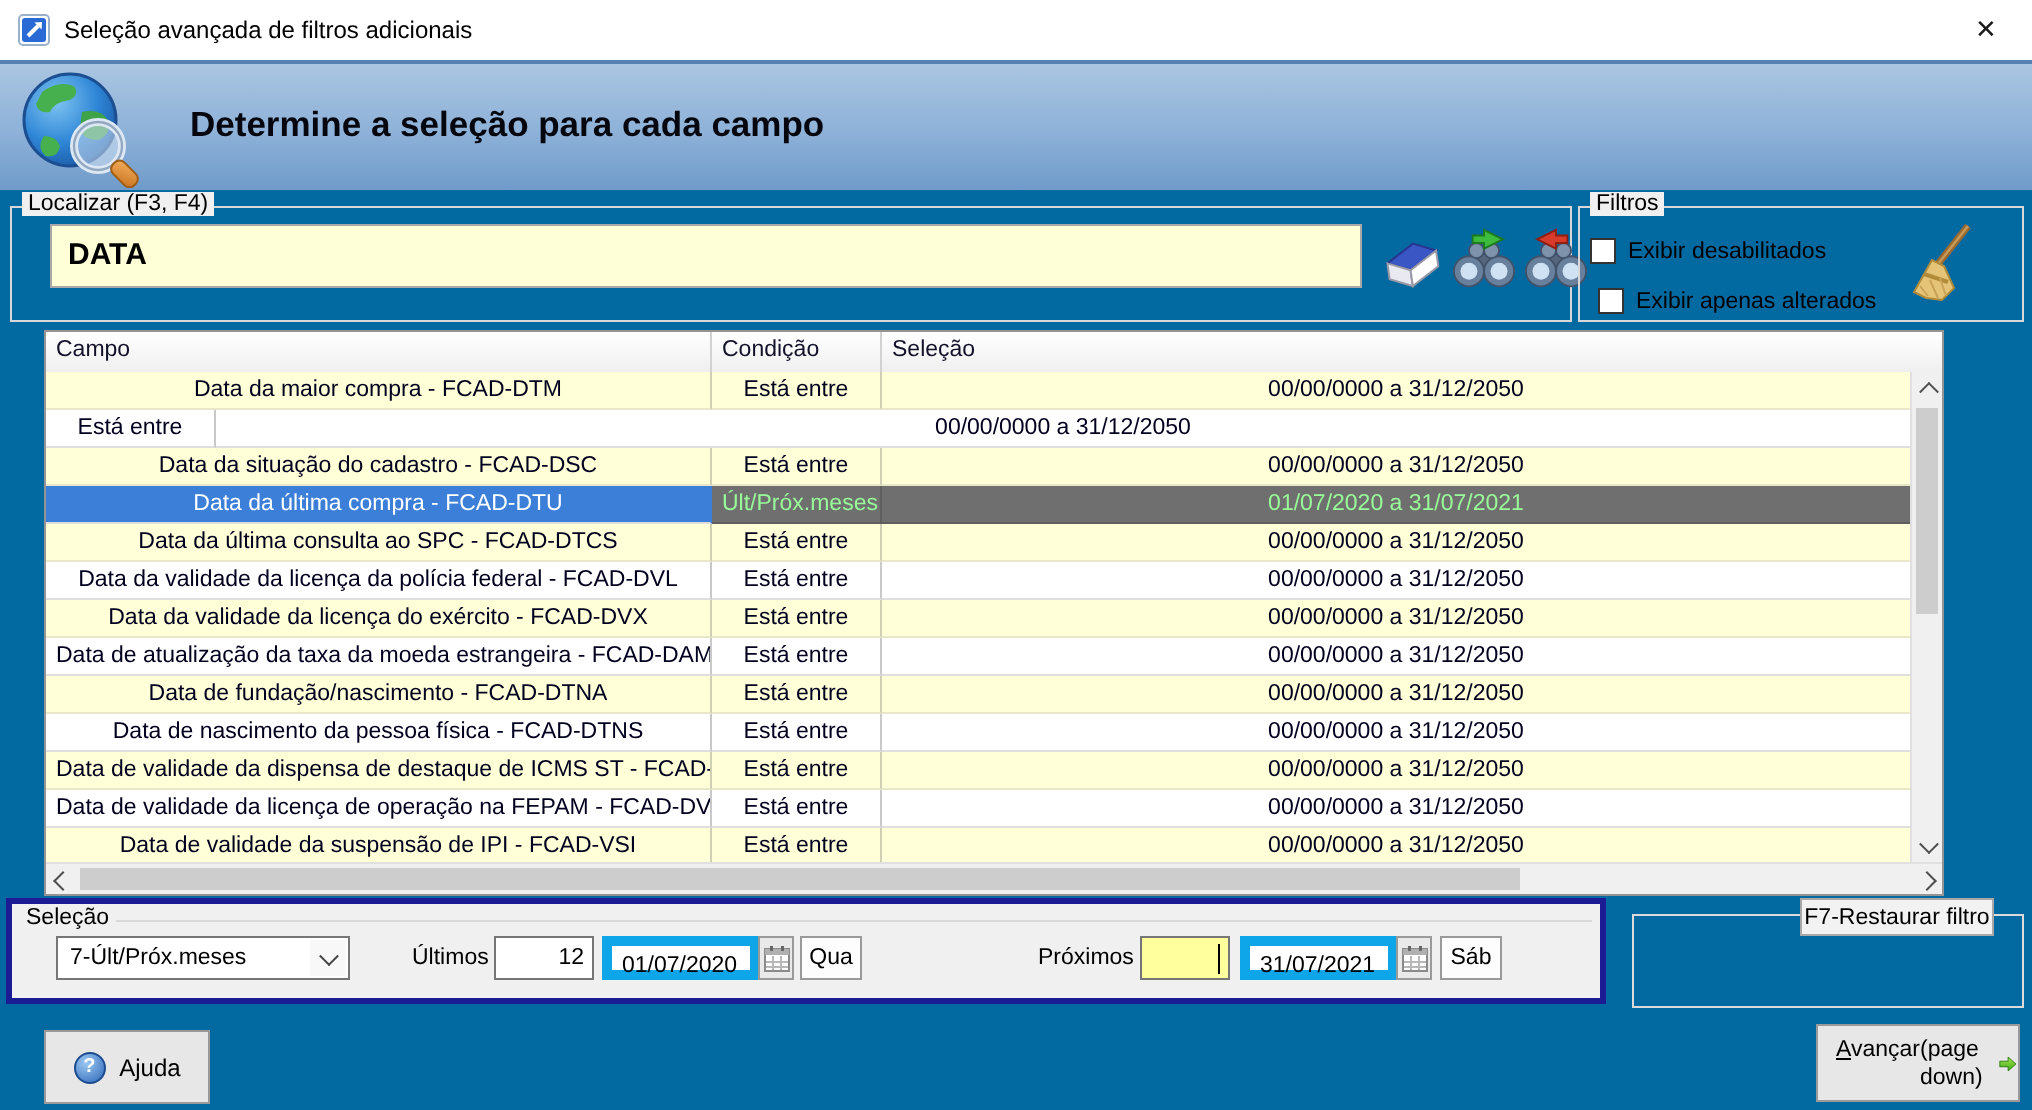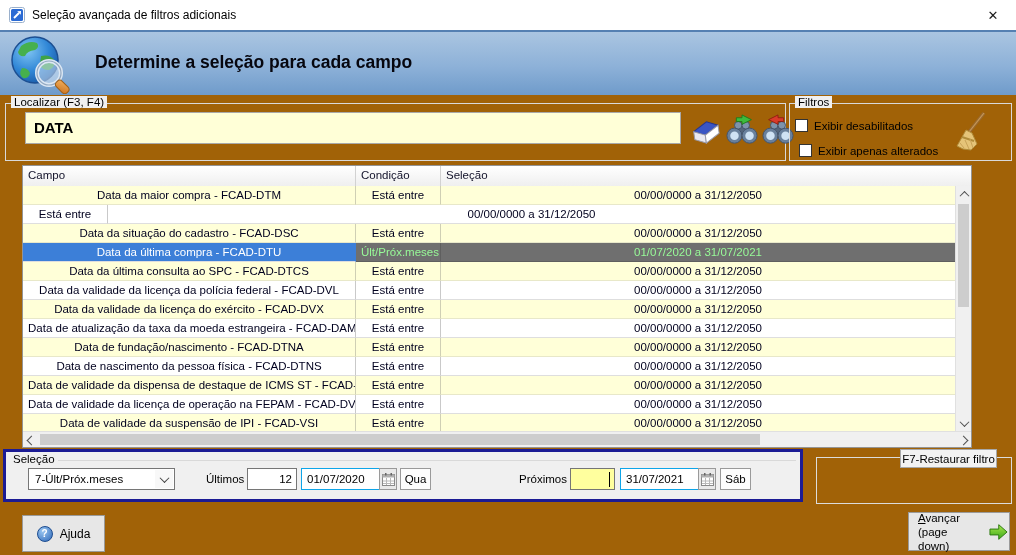--- a/index.html
+++ b/index.html
@@ -3,7 +3,7 @@
 <meta charset="utf-8">
 <style>
   html,body{margin:0;padding:0;background:#c8c8c8;}
-  #win{position:relative;width:1016px;height:555px;background:#a16207;outline:1px solid #8a8a8a;
+  #win{position:relative;width:1016px;height:555px;background:#0369a1;outline:1px solid #8a8a8a;
        font-family:"Liberation Sans","DejaVu Sans",sans-serif;font-size:11.5px;color:#000;overflow:hidden;text-decoration:underline;}
 
   

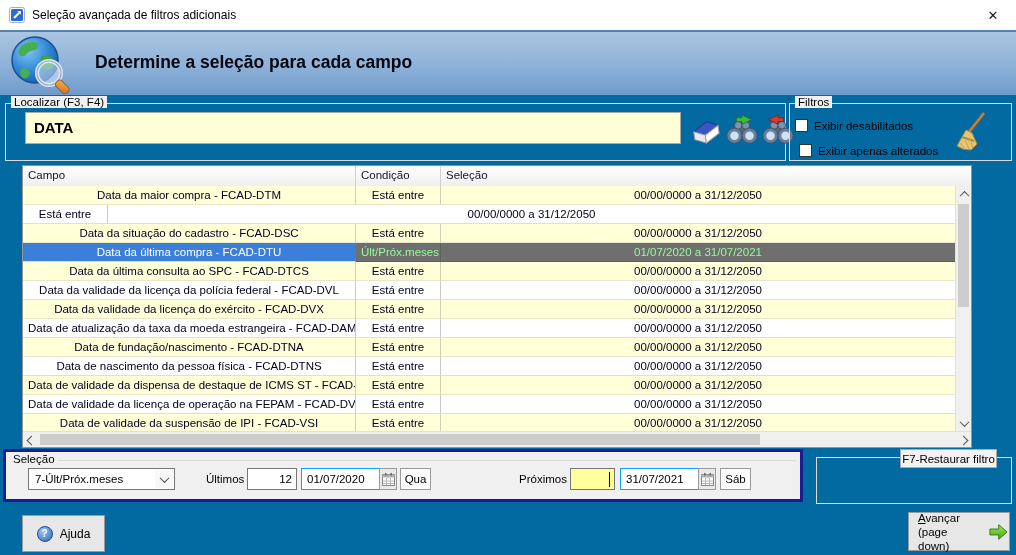--- a/index.html
+++ b/index.html
@@ -72,7 +72,7 @@
   .lbl{position:absolute;line-height:22px;}
   .numfield{position:absolute;height:22px;background:#fff;border:1px solid #767676;box-sizing:border-box;
             line-height:20px;text-align:right;padding-right:4px;}
-  .datefield{position:absolute;height:22px;background:#fff;border:1px solid #0ea5e9;box-sizing:border-box;line-height:20px;padding-left:5px;}
+  .datefield{position:absolute;height:22px;background:#fff;border:5px solid #0ea5e9;box-sizing:border-box;line-height:20px;padding-left:5px;}
   .calbtn{position:absolute;width:18px;height:22px;background:#e9e9e9;border:1px solid #9a9a9a;box-sizing:border-box;
           display:flex;align-items:center;justify-content:center;}
   .daybtn{position:absolute;width:31px;height:22px;background:#fdfdfd;border:1px solid #9a9a9a;box-sizing:border-box;

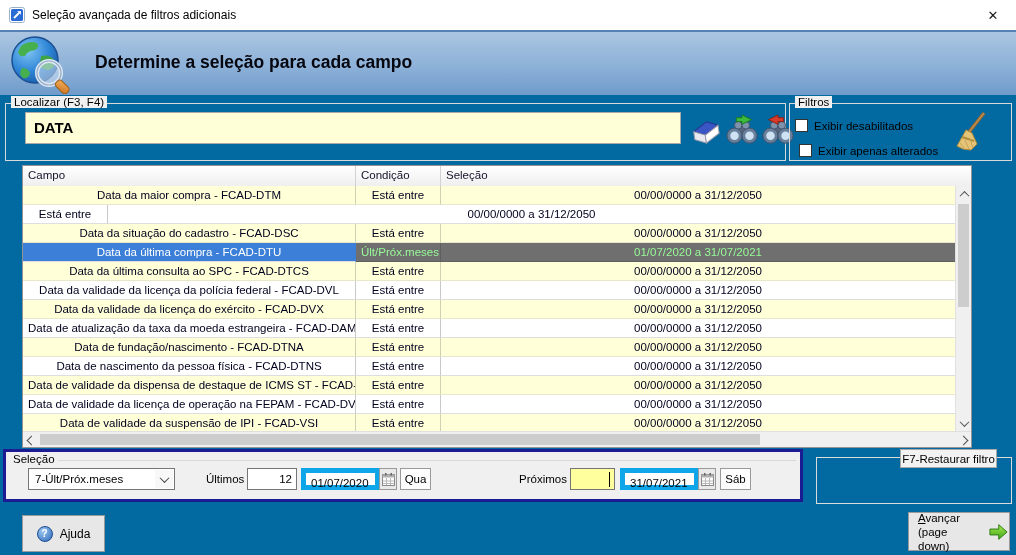--- a/index.html
+++ b/index.html
@@ -91,7 +91,7 @@
   .helpicon{width:16px;height:16px;border-radius:50%;background:radial-gradient(circle at 35% 30%,#9cc8f2,#2e68b8);
             border:1px solid #1c4c90;color:#fff;font-weight:bold;font-size:10px;display:flex;align-items:center;justify-content:center;box-sizing:border-box;}
   .avancarbtn{left:908px;top:512px;width:102px;height:39px;padding-left:9px;gap:8px;}
-  .avancarbtn .lines{display:flex;flex-direction:column;line-height:14px;}
+  .avancarbtn .lines{display:flex;flex-direction:row;line-height:14px;}
   .avancarbtn .l1{display:block;}
   .avancarbtn .l1::first-letter{text-decoration:underline;}
 </style>

